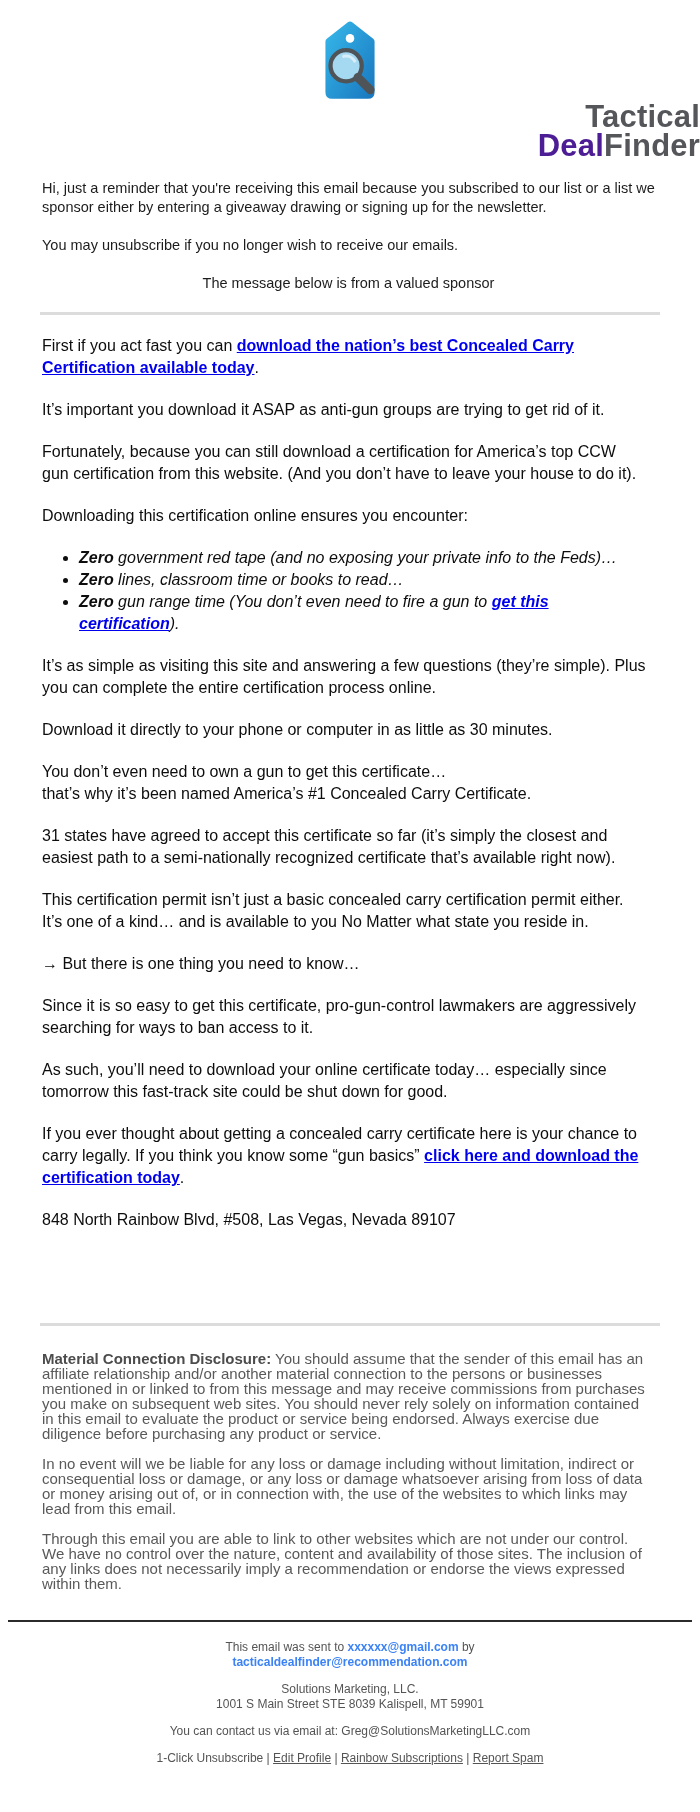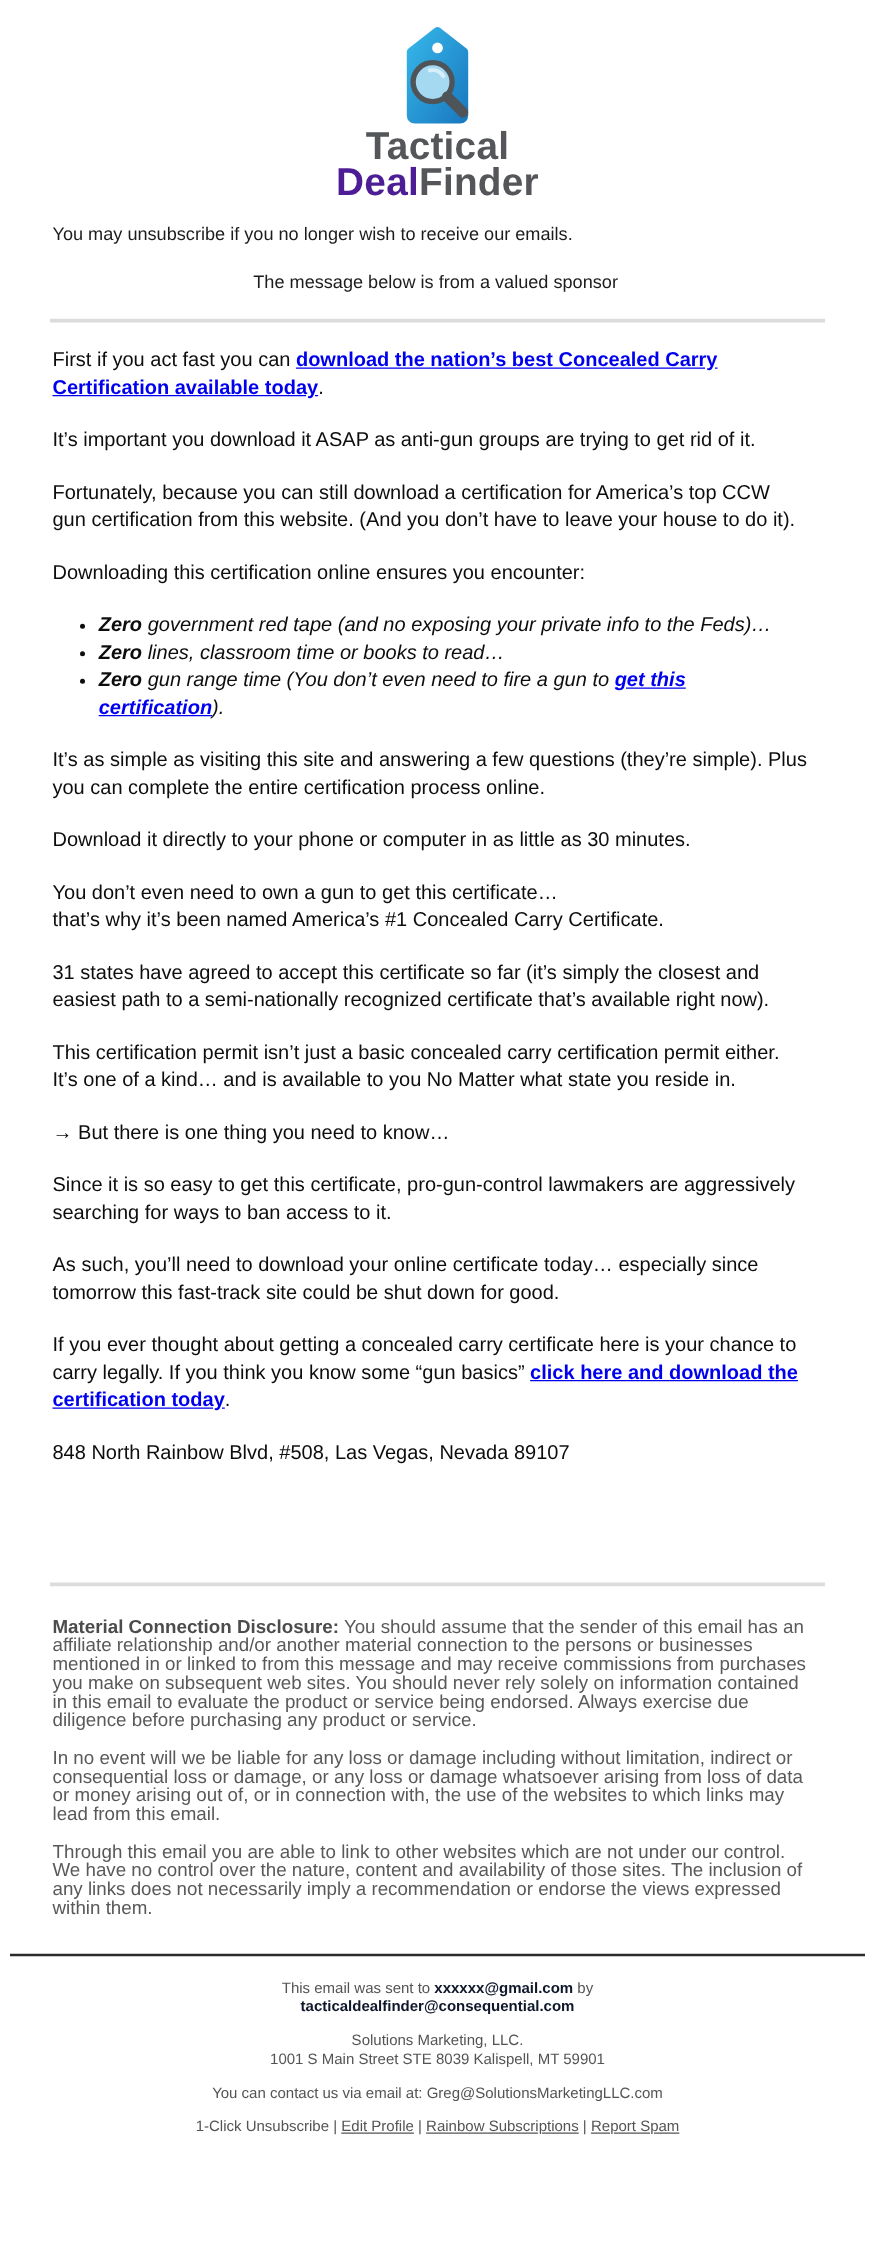--- a/index.html
+++ b/index.html
@@ -9,7 +9,7 @@
   
   .logo-block { text-align:center; padding-top:20px; }
   .logo-svg { width:78px; height:82px; display:block; margin:0 auto; }
-  .brand { font-weight:bold; color:#54565a; line-height:29px; font-size:31px; letter-spacing:0.2px; }
+  .brand { font-weight:bold; color:#54565a; line-height:29px; font-size:31px; letter-spacing:0.2px;text-align:right; }
   .brand .deal { color:#4c1d95; }
 
   

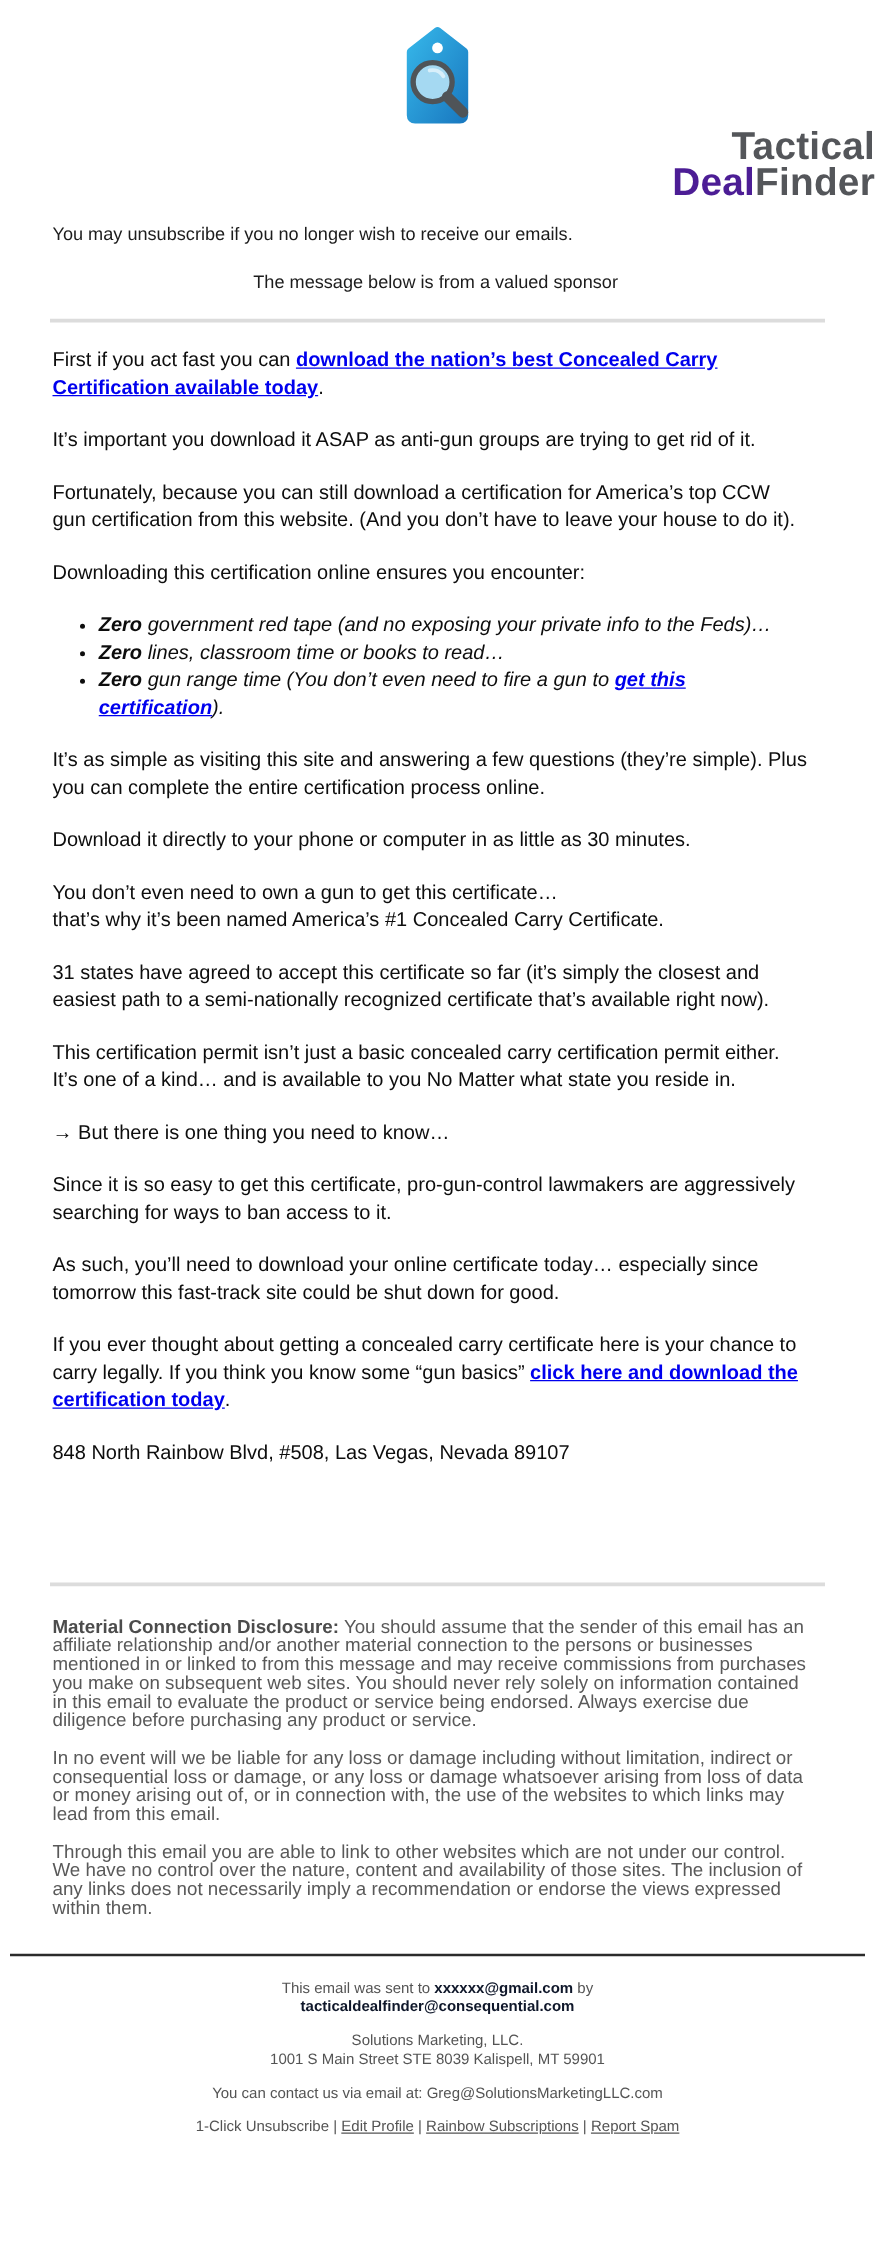--- a/index.html
+++ b/index.html
@@ -66,6 +66,7 @@
   </div>
 
   <div class="intro">
+    <p>Hi, just a reminder that you're receiving this email because you subscribed to our list or a list we sponsor either by entering a giveaway drawing or signing up for the newsletter.</p>
     <p>You may unsubscribe if you no longer wish to receive our emails.</p>
     <p class="sponsor-note">The message below is from a valued sponsor</p>
   </div>

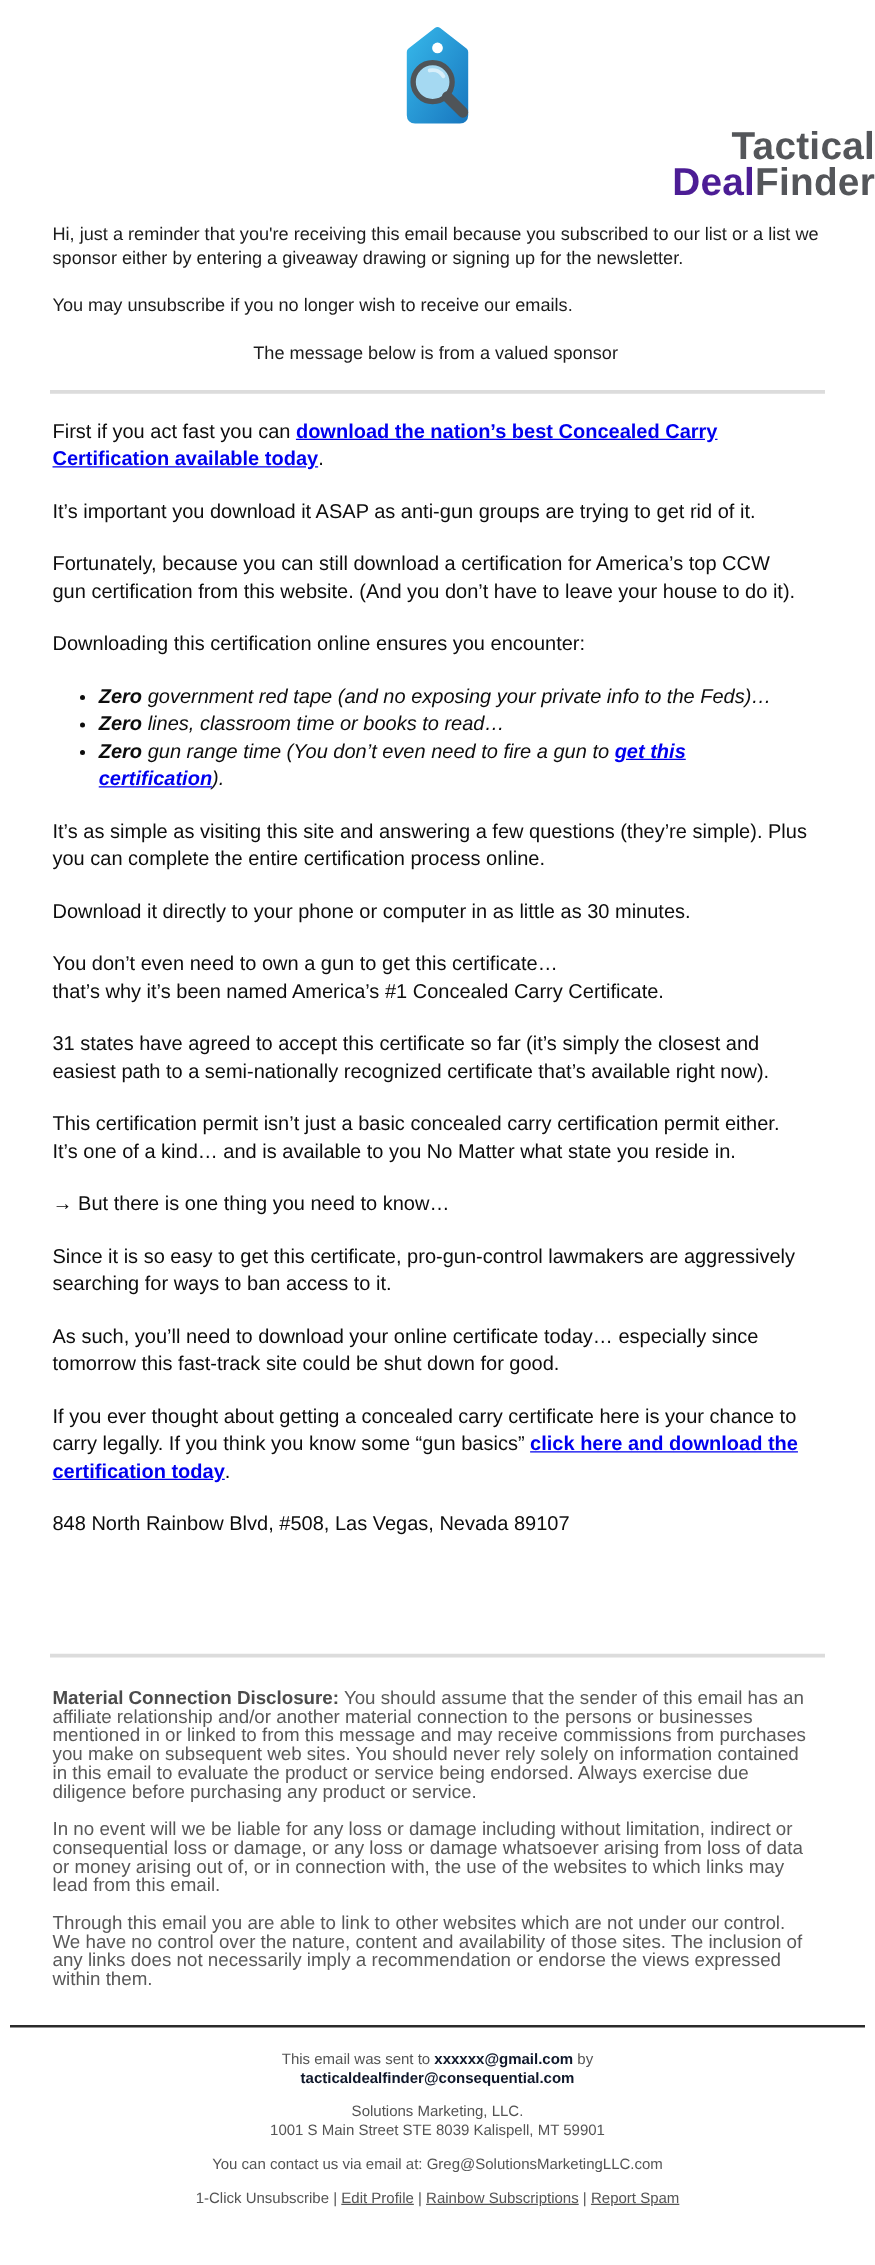--- a/index.html
+++ b/index.html
@@ -37,7 +37,7 @@
   
   .footer { text-align:center; padding:6px 40px 14px; }
   .footer p { font-size:12px; line-height:15px; color:#545454; margin:12px 0; }
-  .footer b { color:#0f172a;text-align:right; }
+  .footer b { color:#3b82f6;text-align:right; }
   .footer .flink { text-decoration:underline; color:#545454; cursor:pointer; }
 </style>
 </head>

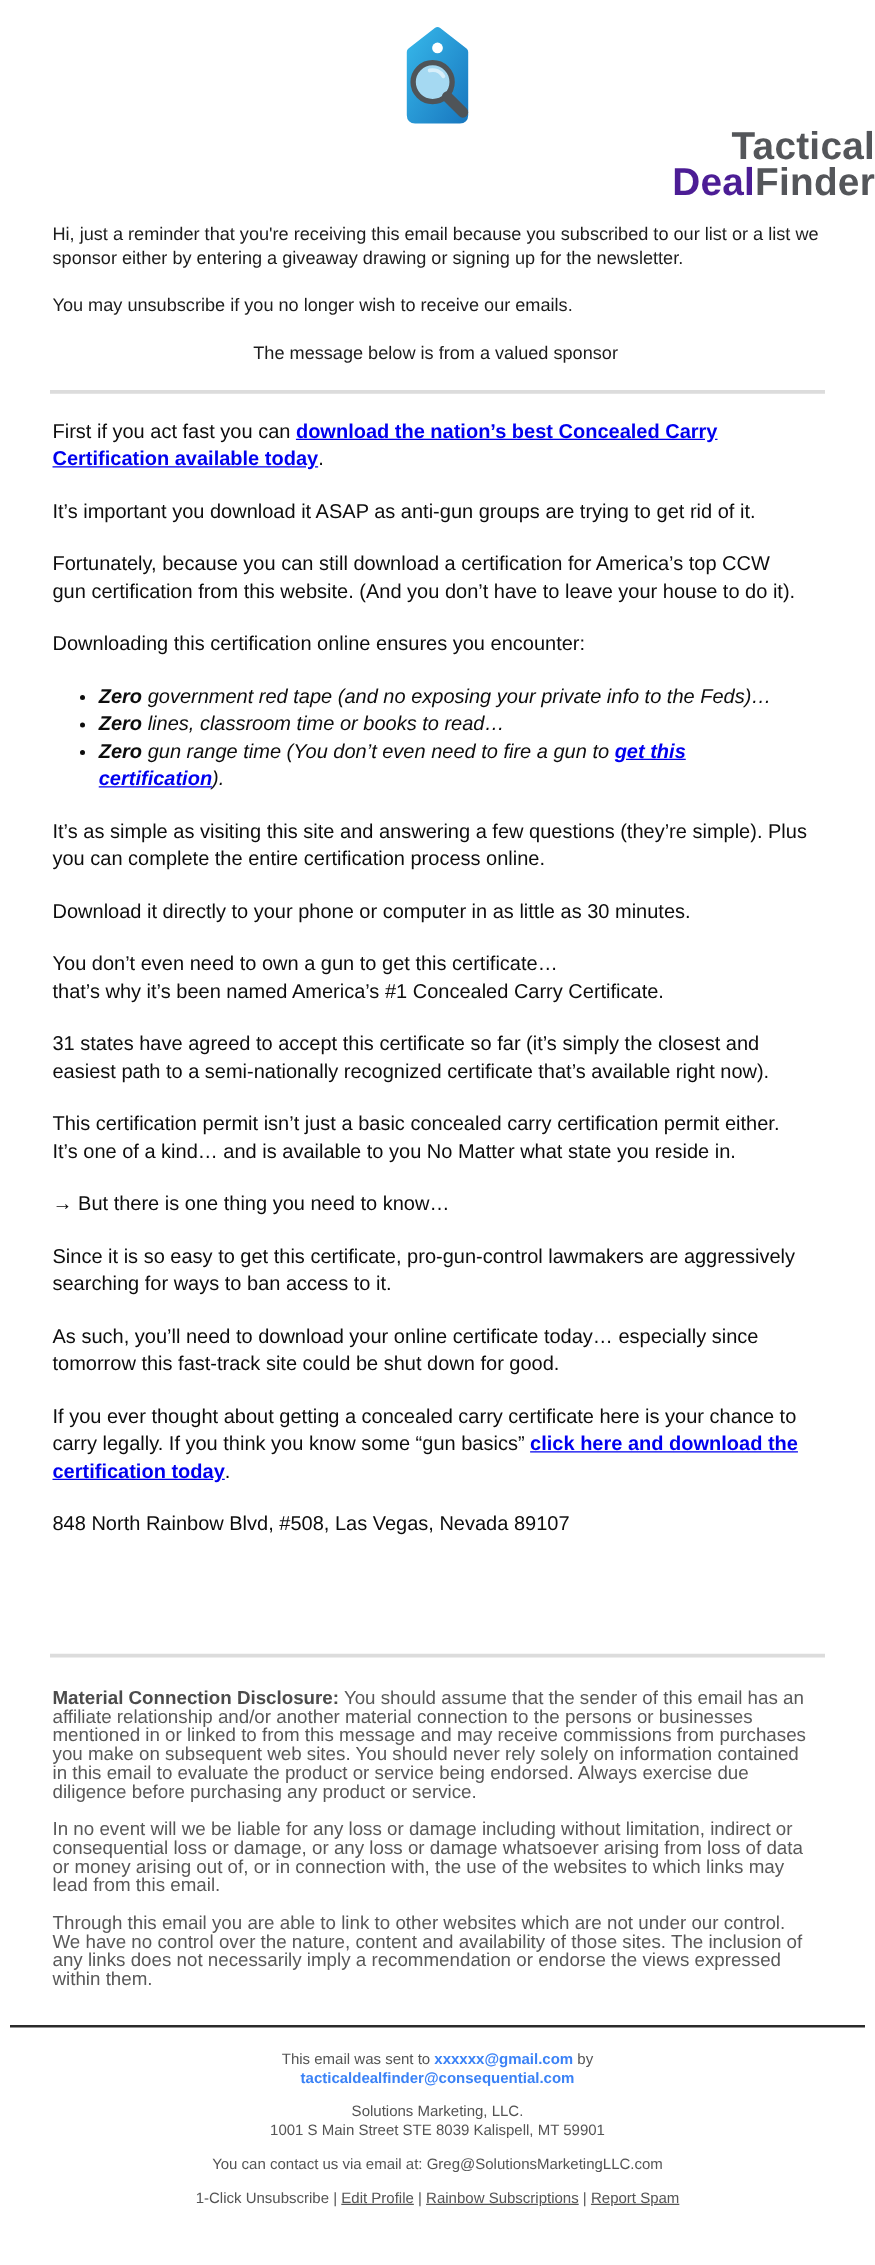--- a/index.html
+++ b/index.html
@@ -113,7 +113,7 @@
   <div class="bottom-rule"></div>
 
   <div class="footer">
-    <p><span>This email was sent to </span><b>xxxxxx@gmail.com</b><span> by</span><br><b>tacticaldealfinder@consequential.com</b></p>
+    <p><span>This email was sent to </span><b>xxxxxx@gmail.com</b><span> by</span><br><b>tacticaldealfinder@recommendation.com</b></p>
     <p><span>Solutions Marketing, LLC.</span><br><span>1001 S Main Street STE 8039 Kalispell, MT 59901</span></p>
     <p>You can contact us via email at: Greg@SolutionsMarketingLLC.com</p>
     <p>

